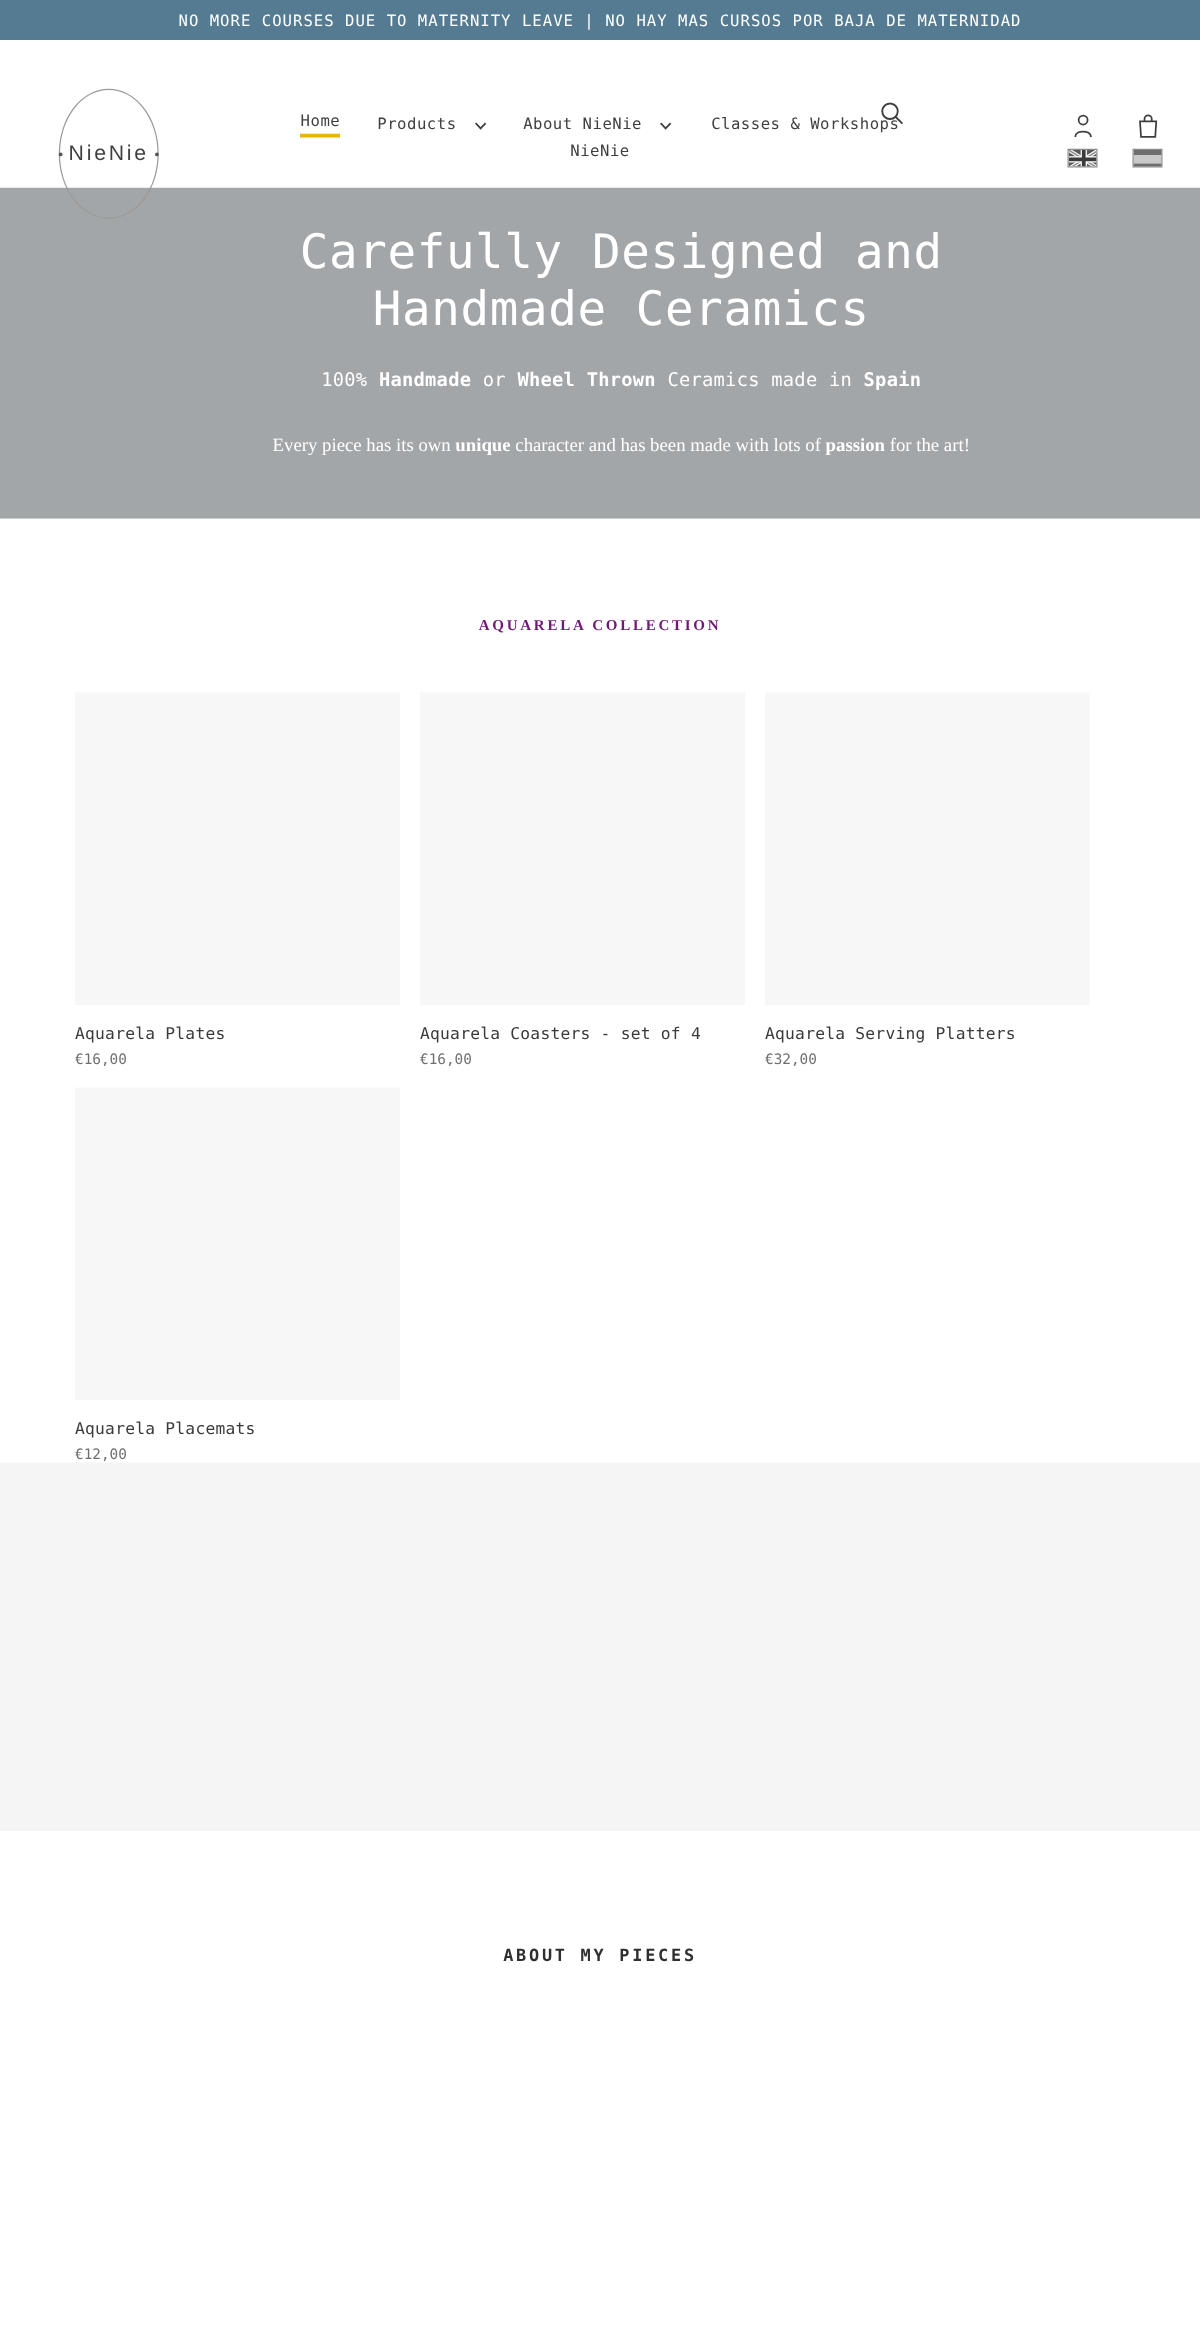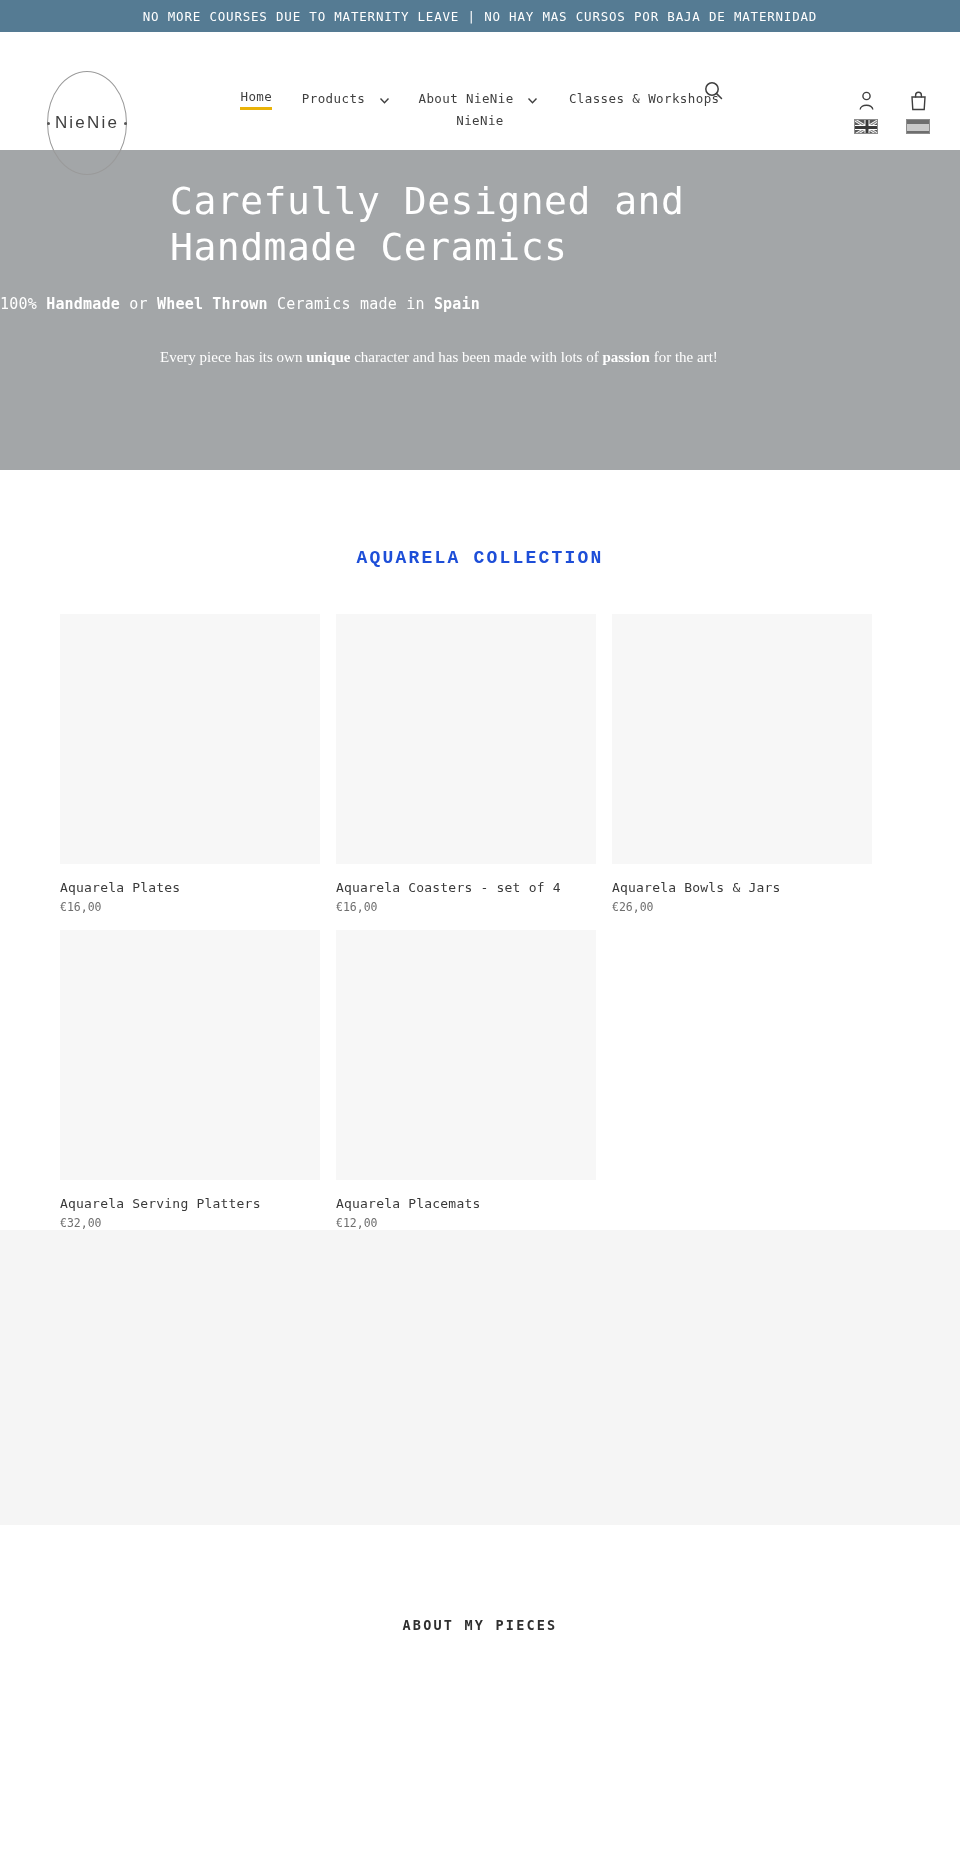--- a/index.html
+++ b/index.html
@@ -132,8 +132,10 @@
   
   .hero {
     background: #a3a6a8;
-    height: 320px;
+    height: 265px;
     padding-top: 28px;
+    text-align: center;
+    padding-left: 34px;
   }
   .hero-title {
     color: #ffffff;

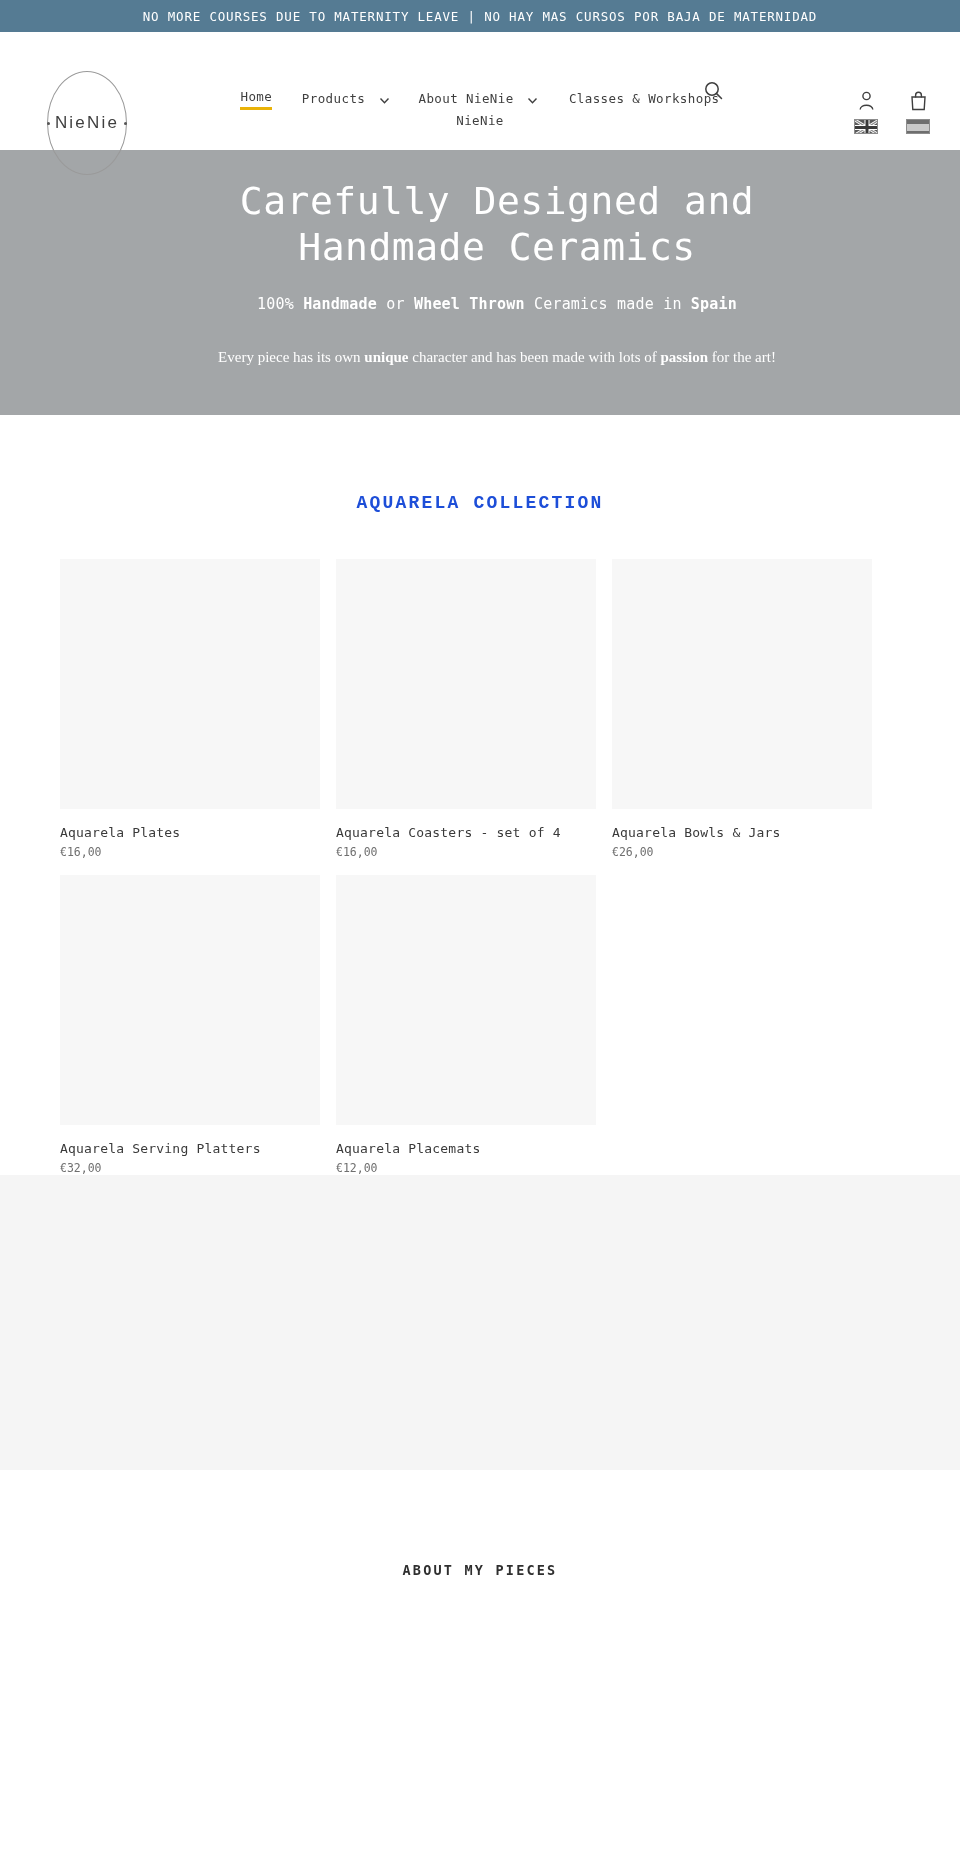--- a/index.html
+++ b/index.html
@@ -174,10 +174,10 @@
   }
   .collection-title {
     text-align: center;
-    font-size: 18px;
+    font-size: 12px;
     letter-spacing: 2.2px;
-    color: #1d4ed8;
-    font-family: Liberation Mono, monospace;
+    color: #701a75;
+    font-family: Liberation Serif, serif;
   }
   .grid {
     width: 840px;

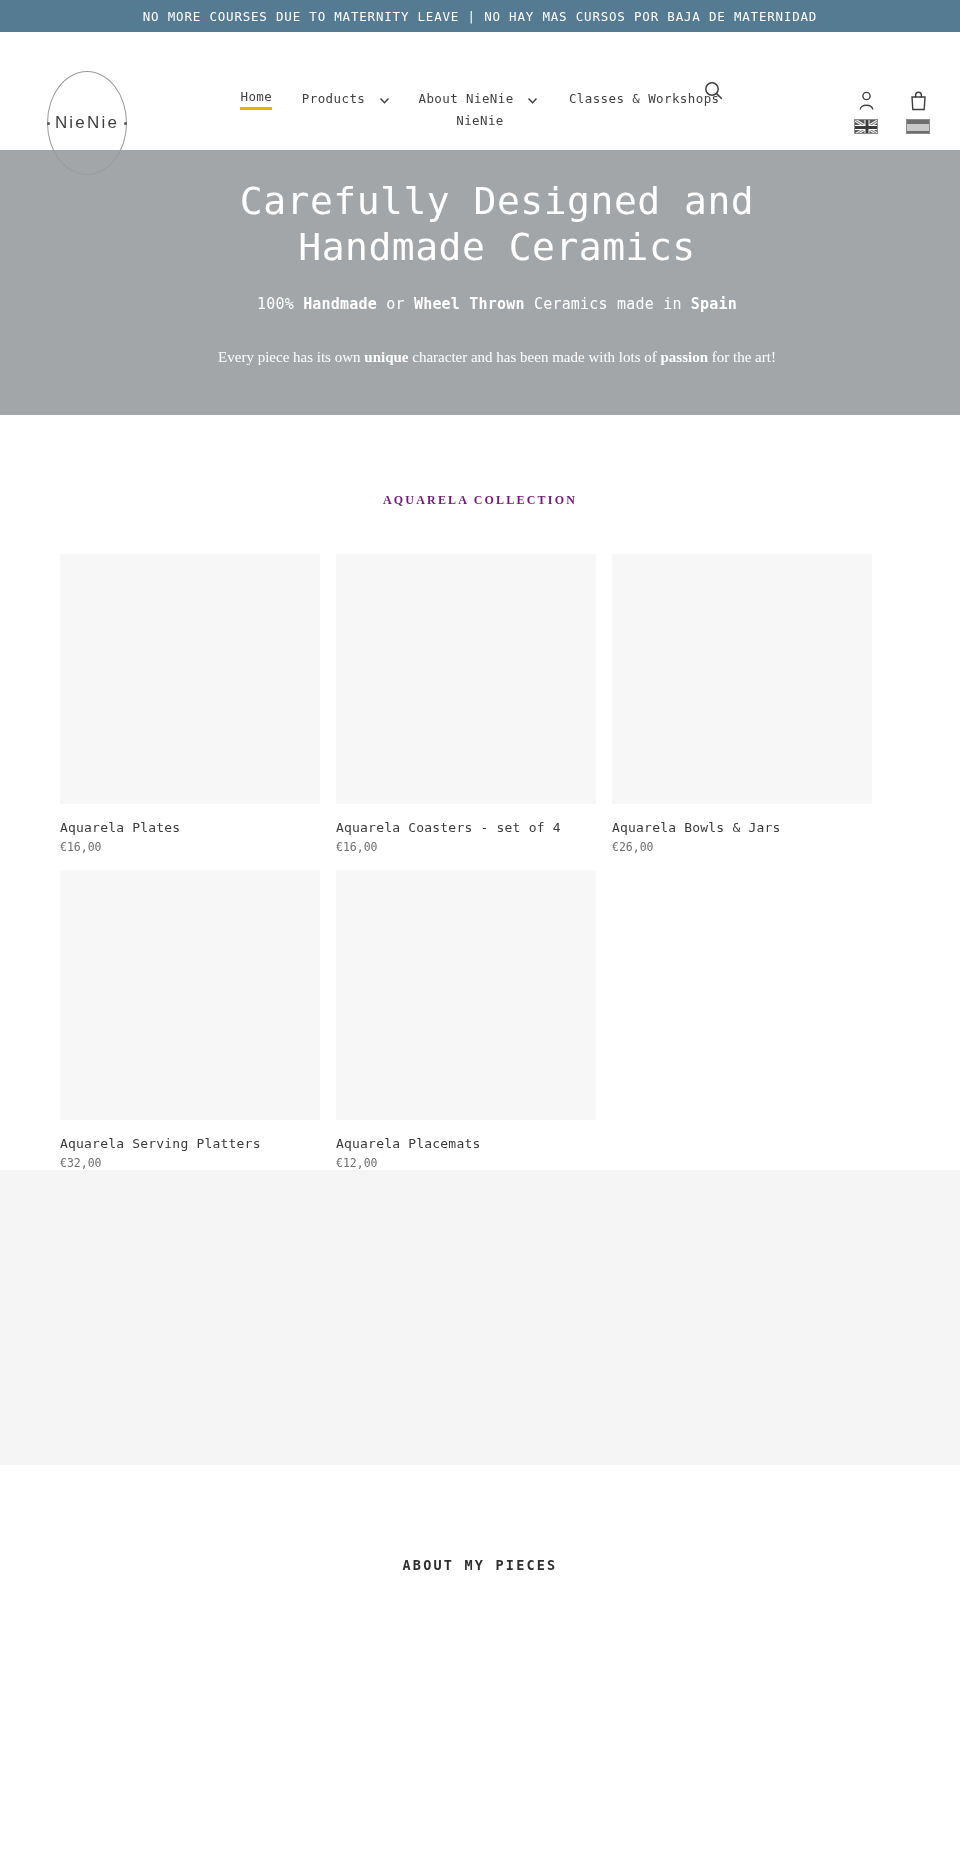--- a/index.html
+++ b/index.html
@@ -356,11 +356,6 @@
     </div>
     <div class="product-card">
       <div class="product-thumb"></div>
-      <div class="product-title">Aquarela Bowls &amp; Jars</div>
-      <div class="product-price">€26,00</div>
-    </div>
-    <div class="product-card">
-      <div class="product-thumb"></div>
       <div class="product-title">Aquarela Serving Platters</div>
       <div class="product-price">€32,00</div>
     </div>

